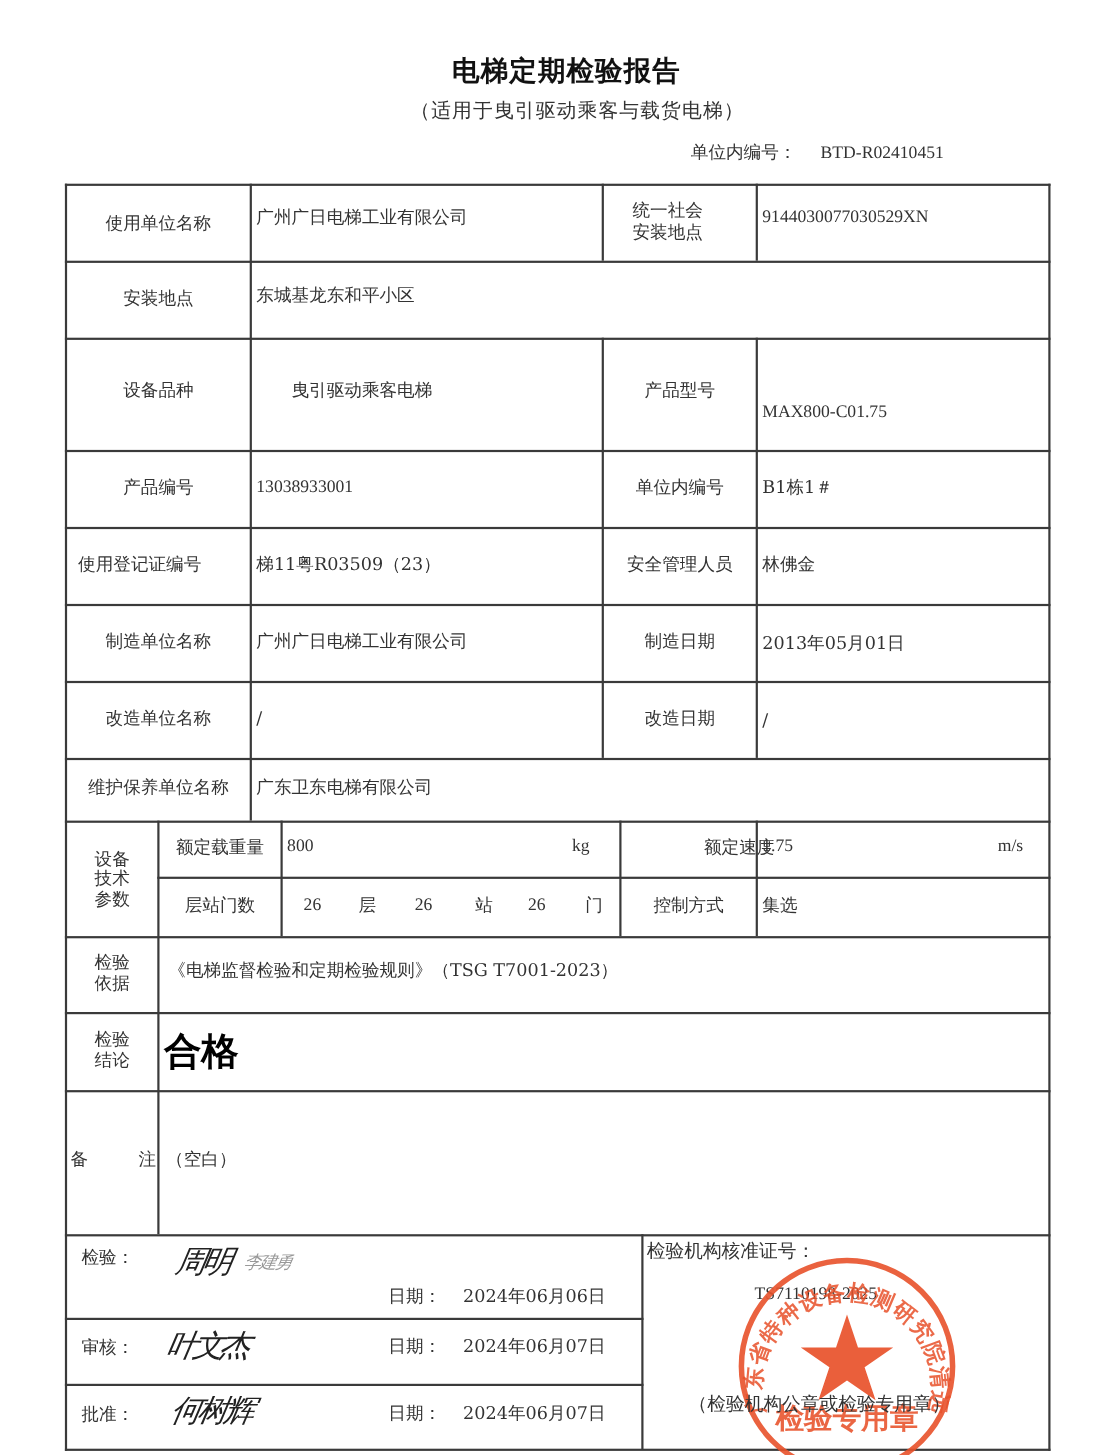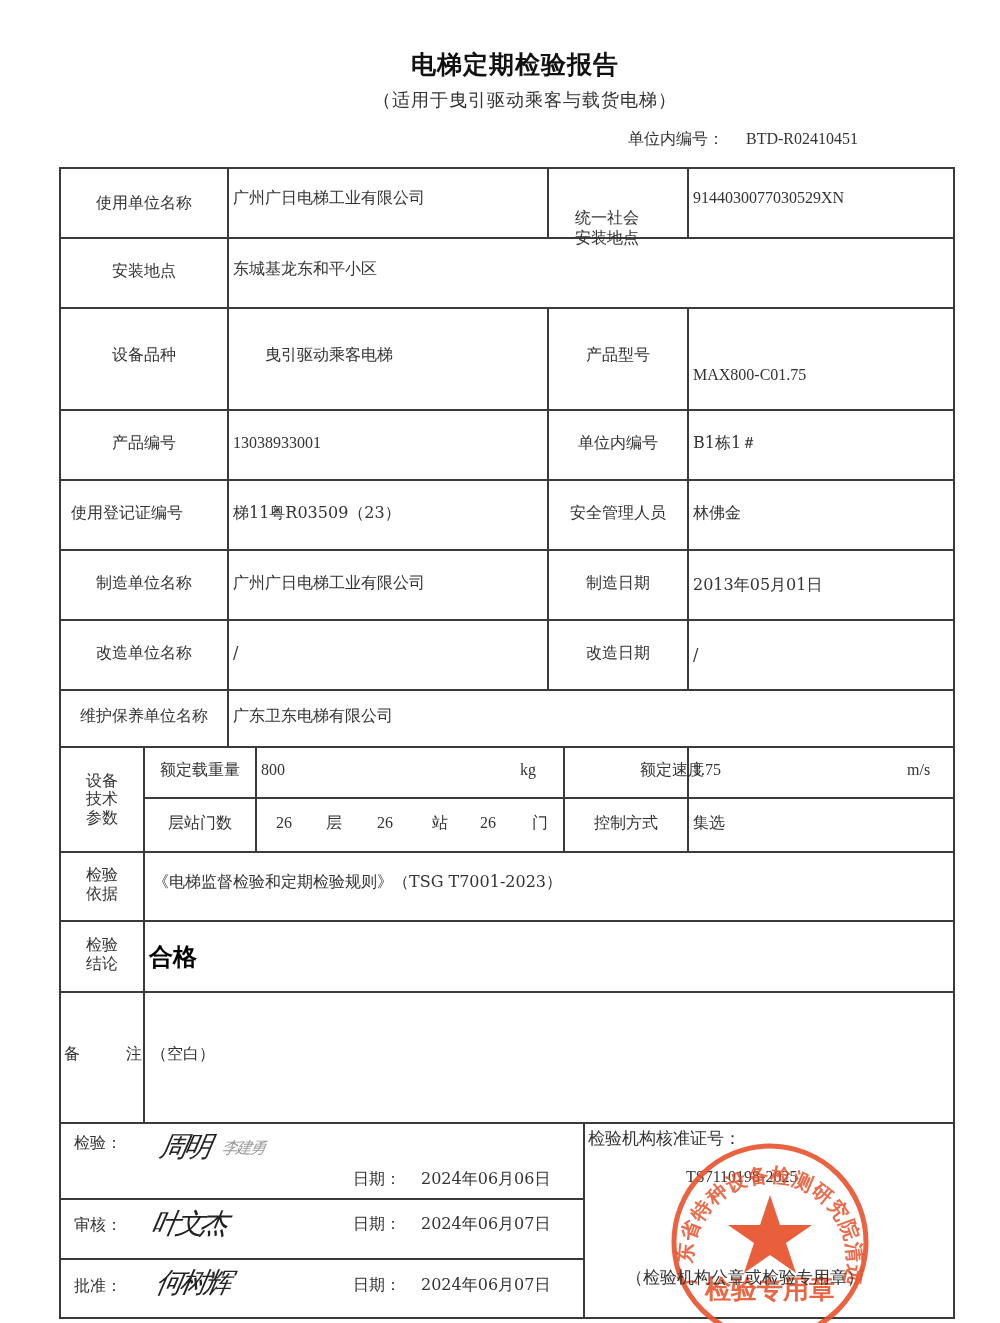--- a/index.html
+++ b/index.html
@@ -98,7 +98,7 @@
 
 <div class="cell center" style="left:61px; top:169px; width:166px; height:68px;">使用单位名称</div>
 <div class="cell left" style="left:229px; top:169px; width:318px; height:58px;">广州广日电梯工业有限公司</div>
-<div class="cell center" style="left:549px; top:169px; width:116px; height:64px; flex-direction:column;margin-top:27px;">
+<div class="cell center" style="left:549px; top:169px; width:116px; height:64px; flex-direction:column;">
   <span>统一社会</span>
   <span>安装地点</span>
 </div>

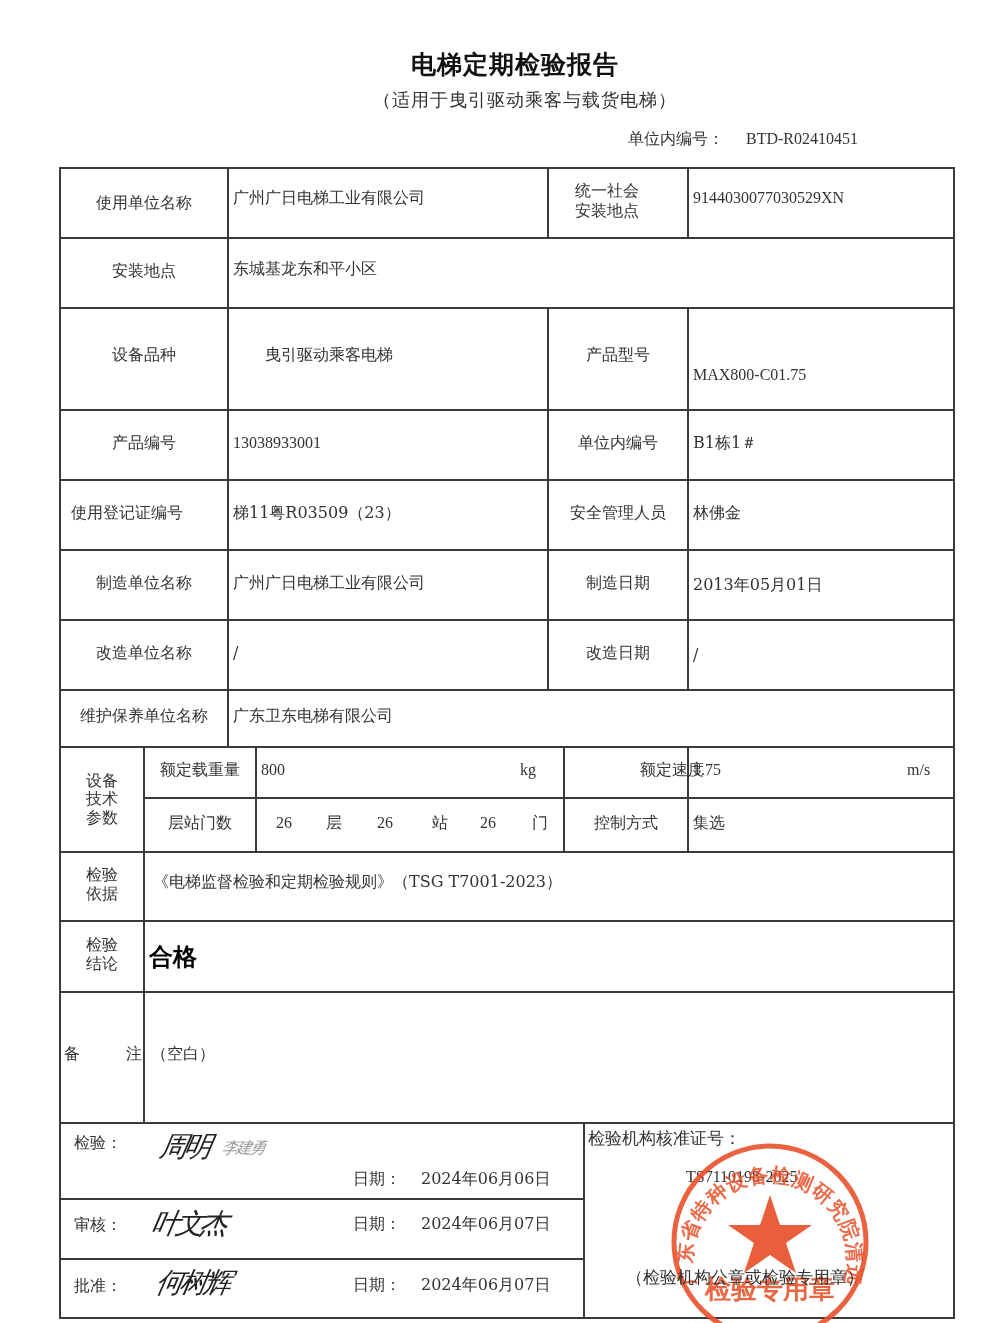--- a/index.html
+++ b/index.html
@@ -37,7 +37,7 @@
 
     .conclusion {
       font-family: "DejaVu Sans", "Liberation Sans", sans-serif;
-      font-size: 24px; font-weight: bold; color: #000;
+      font-size: 34px; font-weight: bold; color: #000;
     }
     .sig {
       position: absolute; font-family: "DejaVu Serif", serif; font-style: italic;

